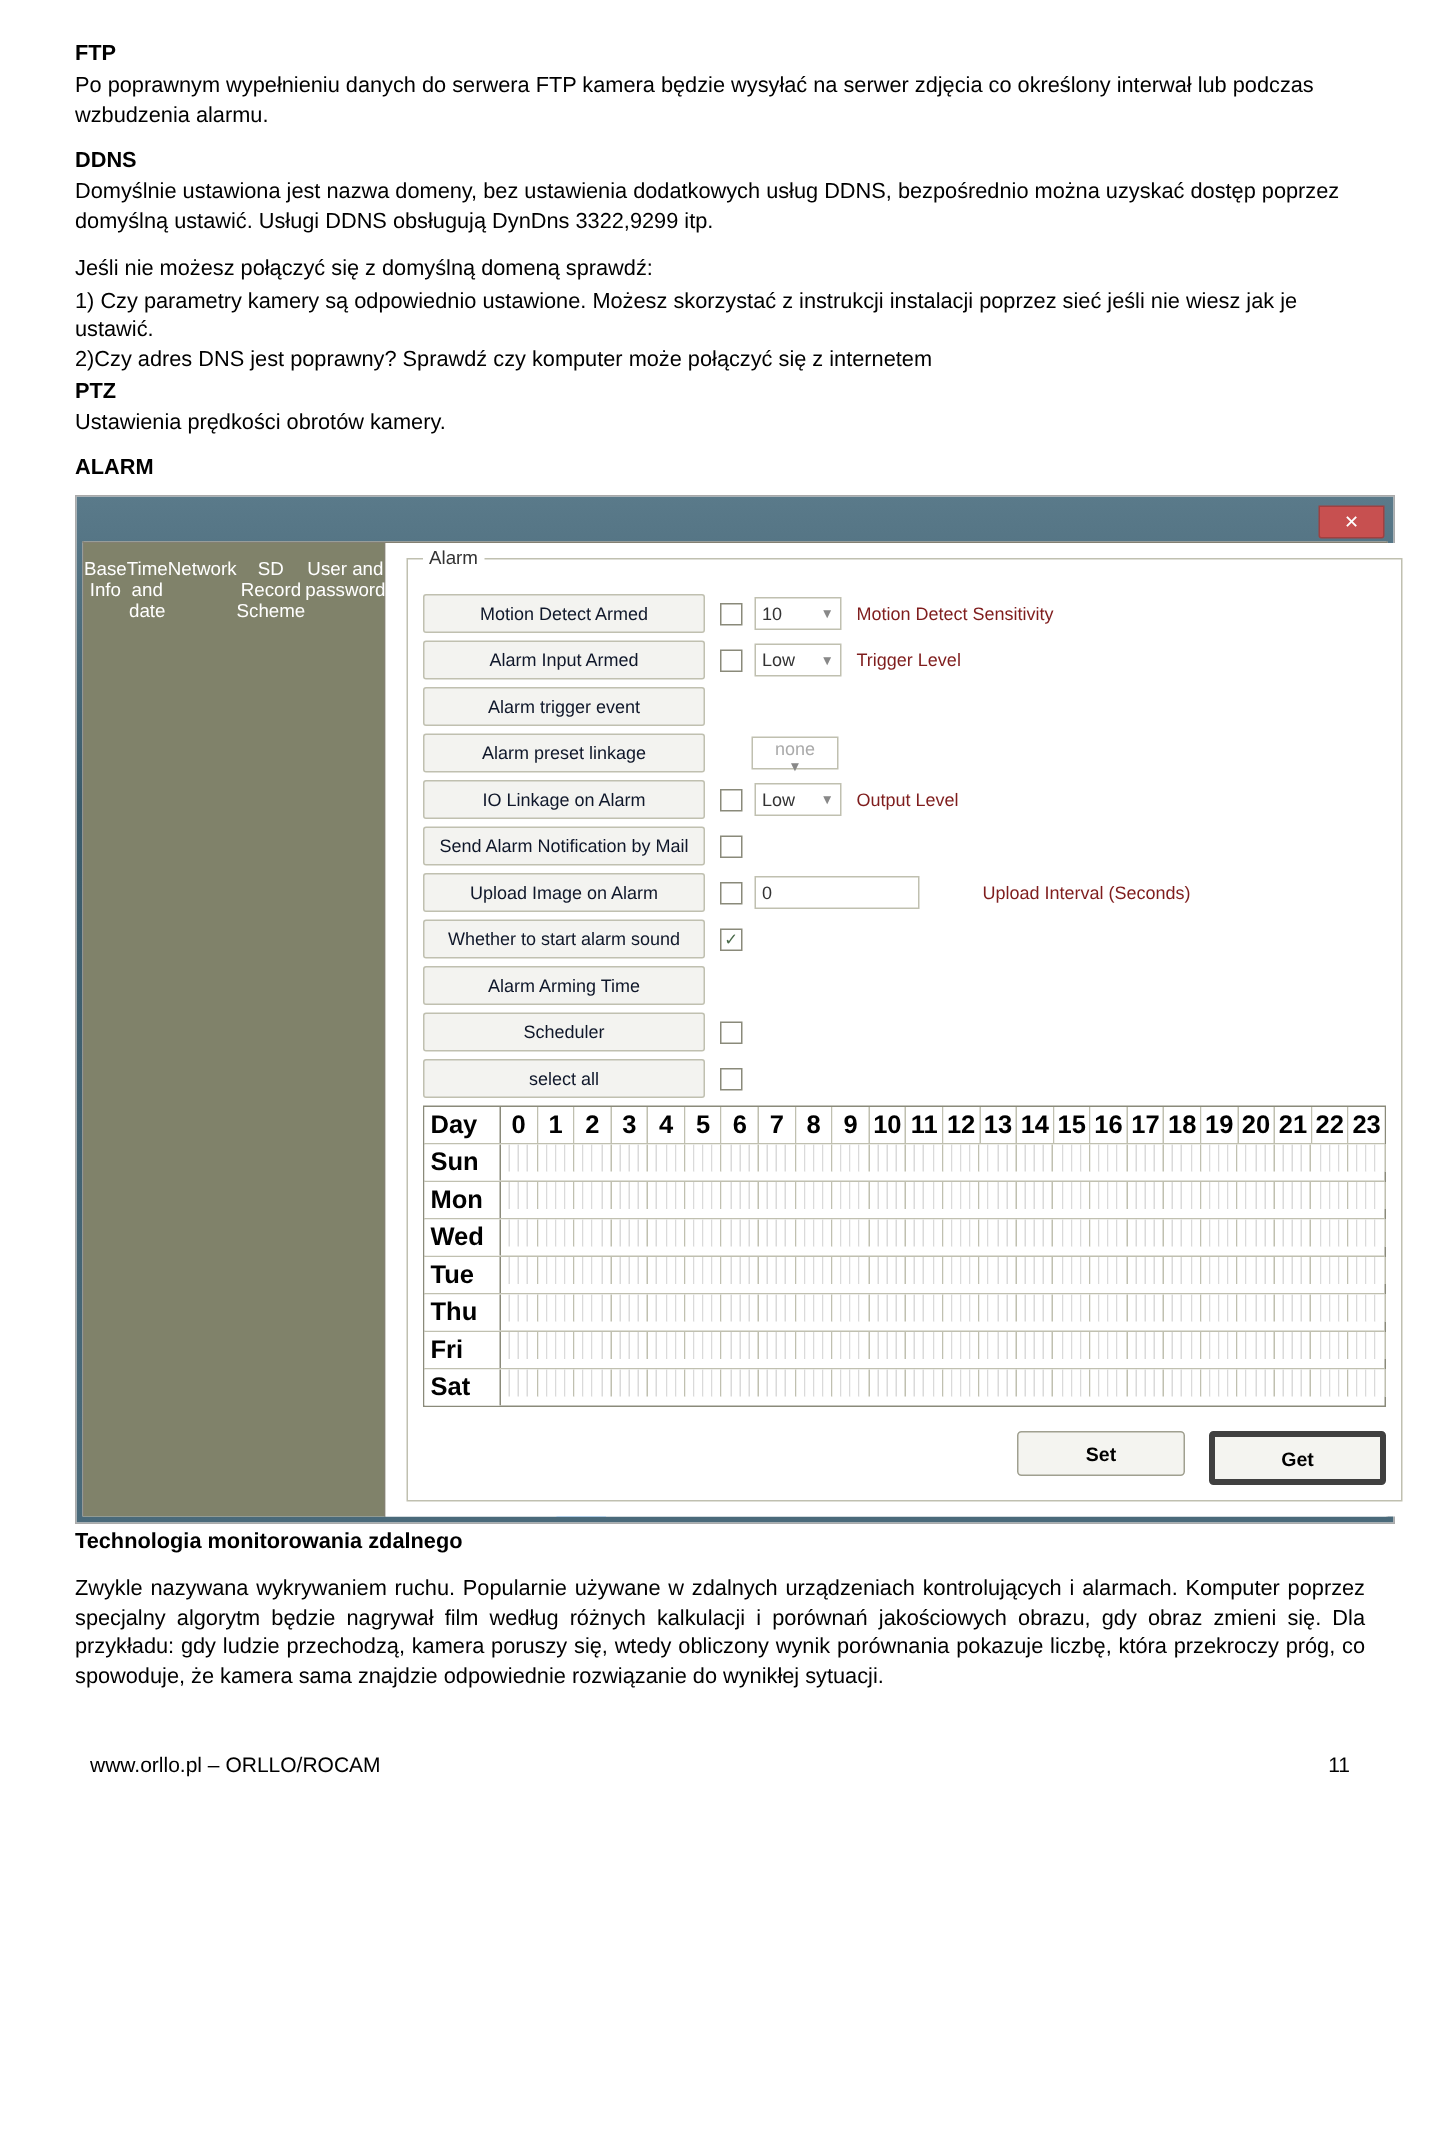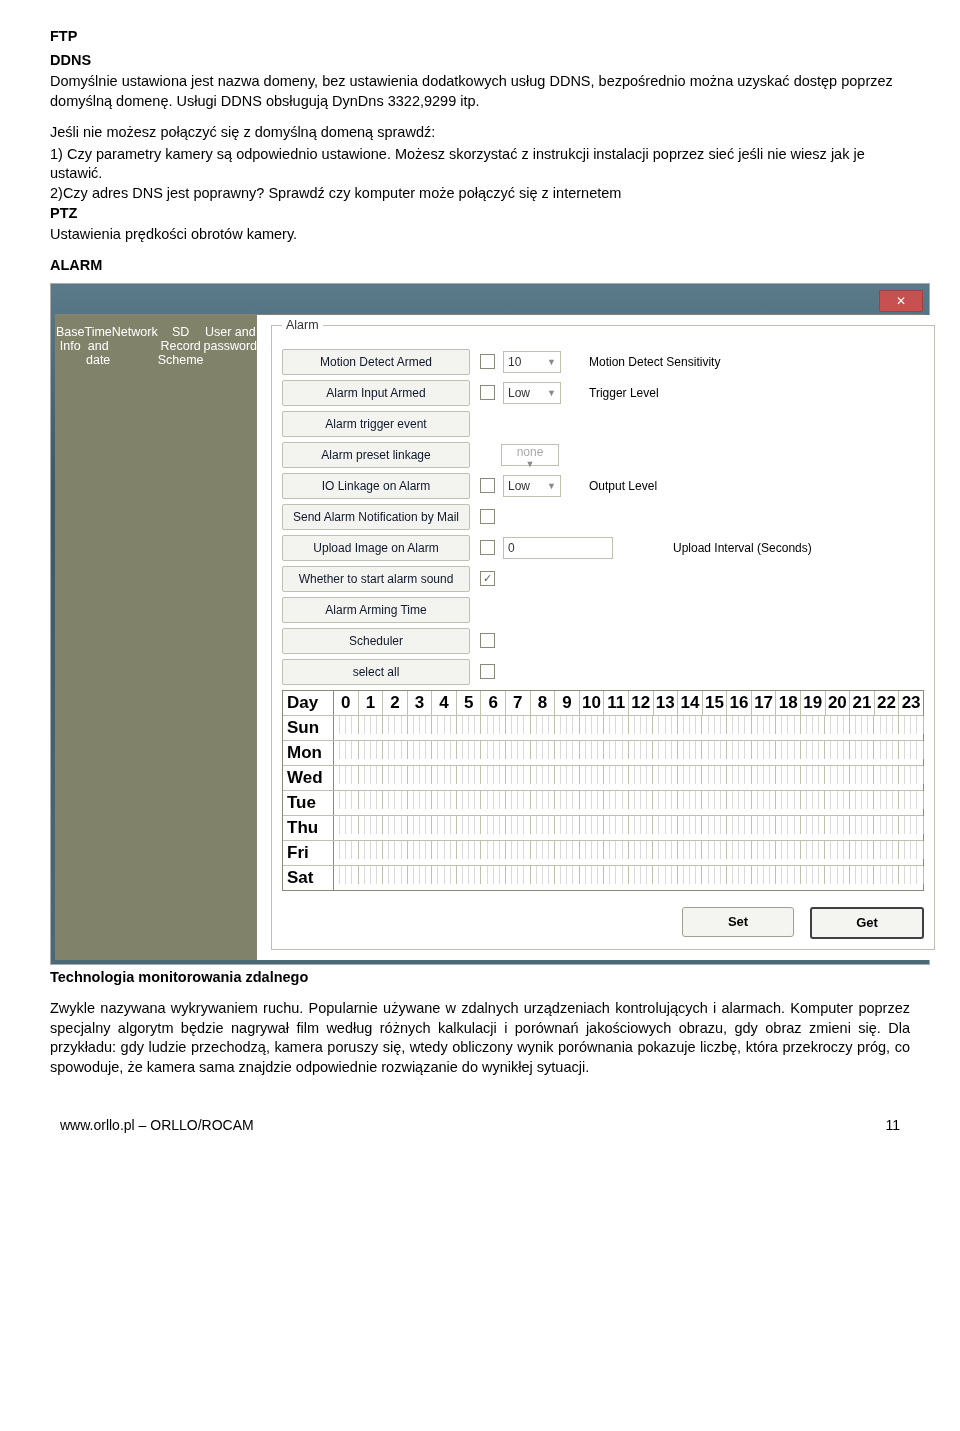--- a/index.html
+++ b/index.html
@@ -244,6 +244,7 @@
 <div class="page">
 
   <div class="heading">FTP</div>
+  <div class="para">Po poprawnym wypełnieniu danych do serwera FTP kamera będzie wysyłać na serwer zdjęcia co określony interwał lub podczas wzbudzenia alarmu.</div>
 
   <div class="heading">DDNS</div>
   <div class="para">Domyślnie ustawiona jest nazwa domeny, bez ustawienia dodatkowych usług DDNS, bezpośrednio można uzyskać dostęp poprzez domyślną domenę. Usługi DDNS obsługują DynDns 3322,9299 itp.</div>

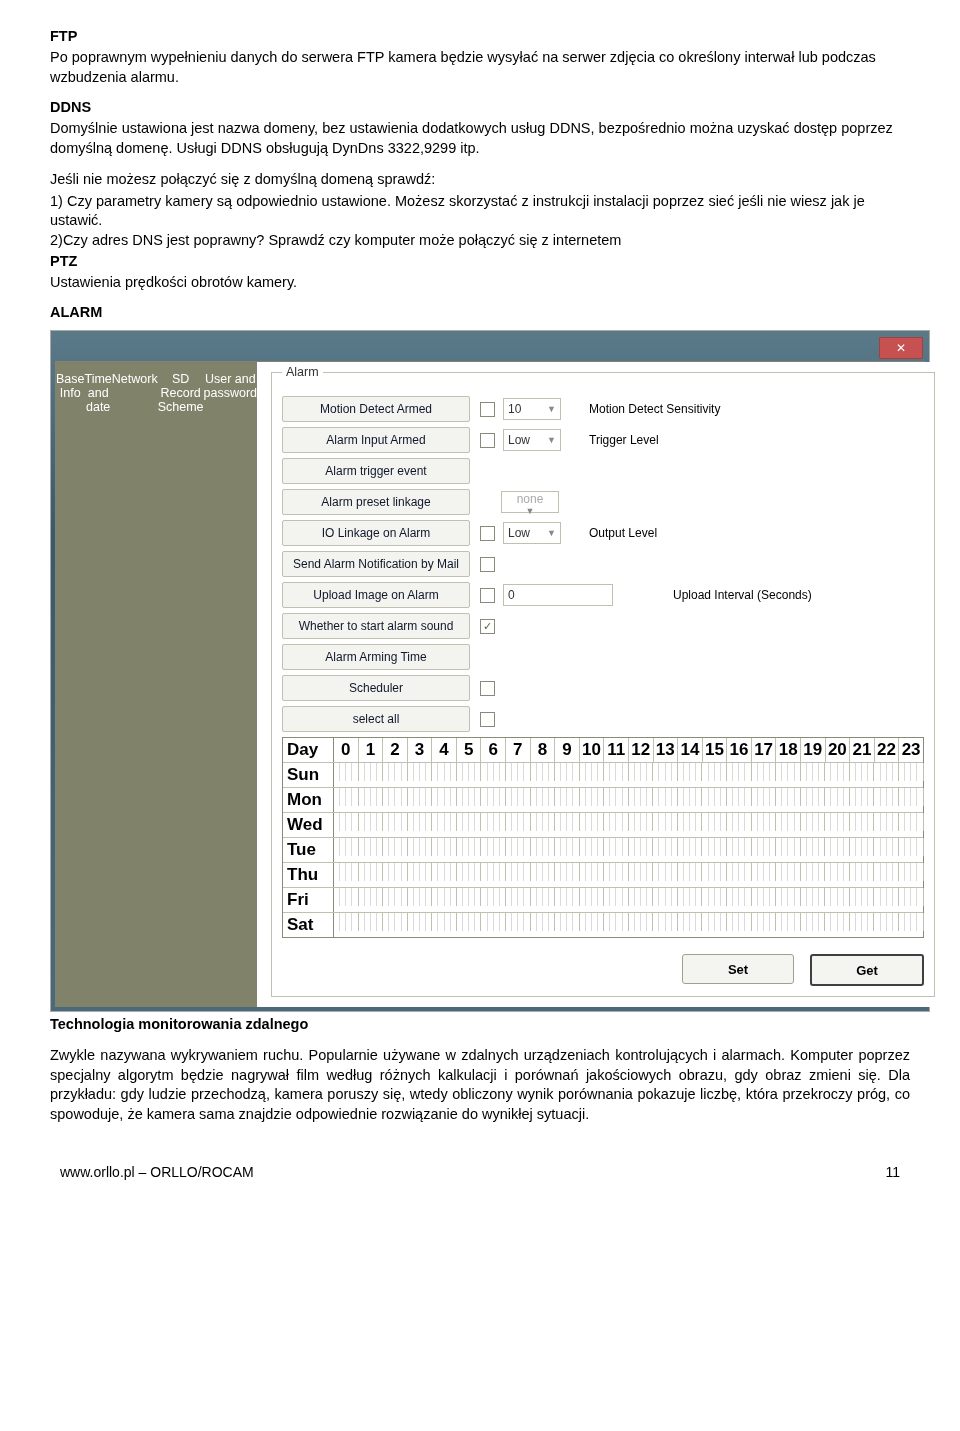--- a/index.html
+++ b/index.html
@@ -247,7 +247,7 @@
   <div class="para">Po poprawnym wypełnieniu danych do serwera FTP kamera będzie wysyłać na serwer zdjęcia co określony interwał lub podczas wzbudzenia alarmu.</div>
 
   <div class="heading">DDNS</div>
-  <div class="para">Domyślnie ustawiona jest nazwa domeny, bez ustawienia dodatkowych usług DDNS, bezpośrednio można uzyskać dostęp poprzez domyślną domenę. Usługi DDNS obsługują DynDns 3322,9299 itp.</div>
+  <div class="para">Domyślnie ustawiona jest nazwa domeny, bez ustawienia dodatkowych usług DDNS, bezpośrednio można uzyskać dostęp poprzez domyślną ustawić. Usługi DDNS obsługują DynDns 3322,9299 itp.</div>
   <div class="para" style="margin-bottom:2px;">Jeśli nie możesz połączyć się z domyślną domeną sprawdź:</div>
   <div class="para" style="margin:0;">1) Czy parametry kamery są odpowiednio ustawione. Możesz skorzystać z instrukcji instalacji poprzez sieć jeśli nie wiesz jak je ustawić.</div>
   <div class="para" style="margin:0;">2)Czy adres DNS jest poprawny? Sprawdź czy komputer może połączyć się z internetem</div>

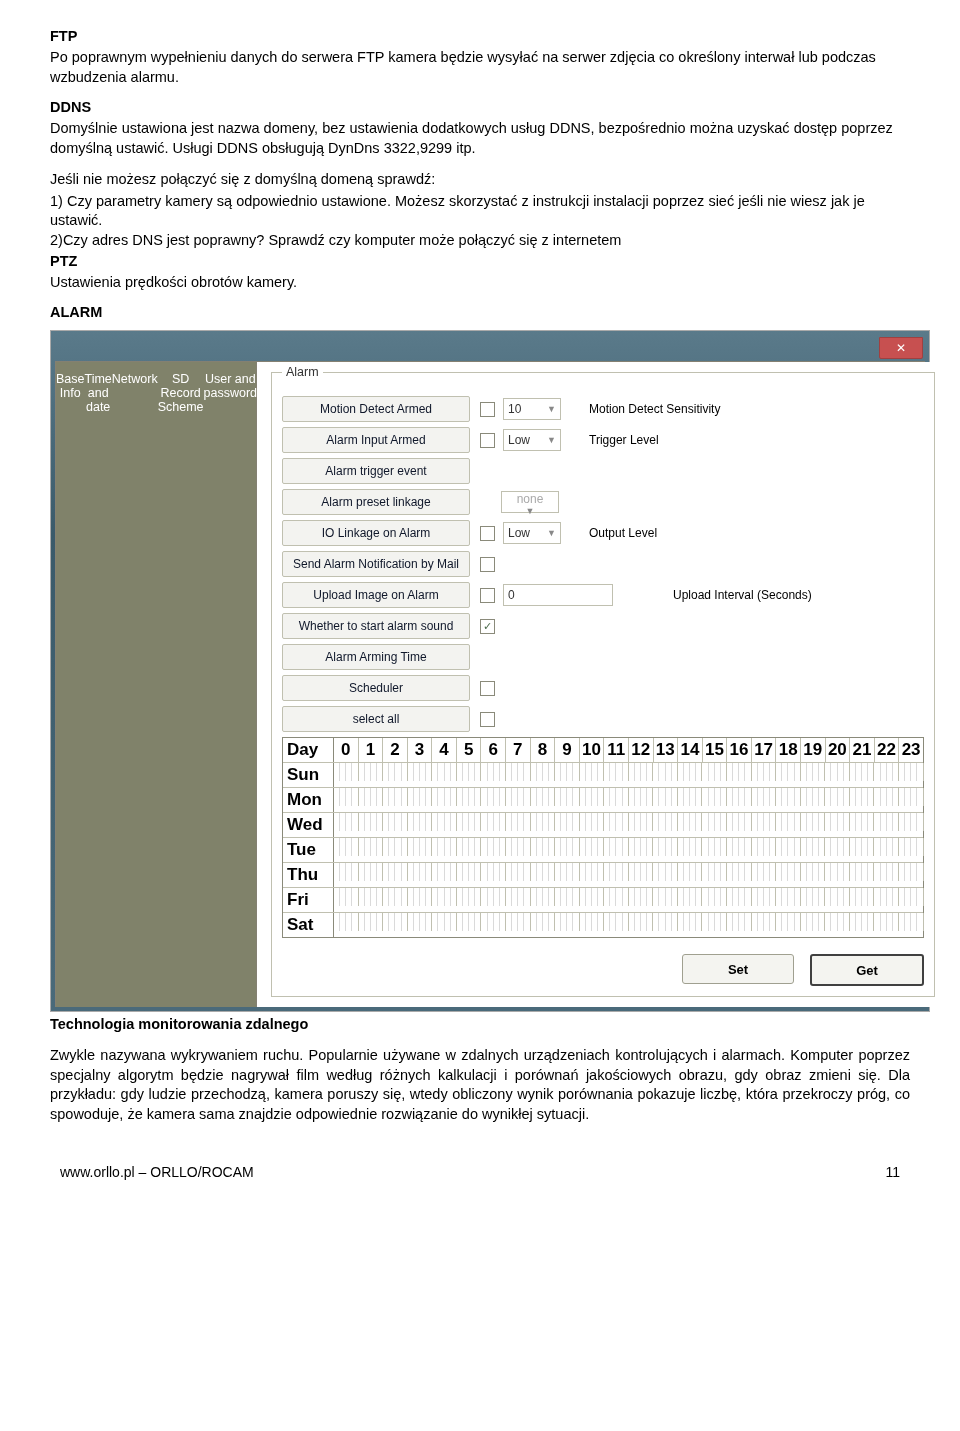--- a/index.html
+++ b/index.html
@@ -149,9 +149,9 @@
     color: #333;
   }
   .after-label {
-    margin-left: 20px;
+    margin-left: 2px;
     font-size: 12px;
-    color: #000000;
+    color: #7f1d1d;
   }
   .schedule-table {
     border: 1px solid #8a8a7a;

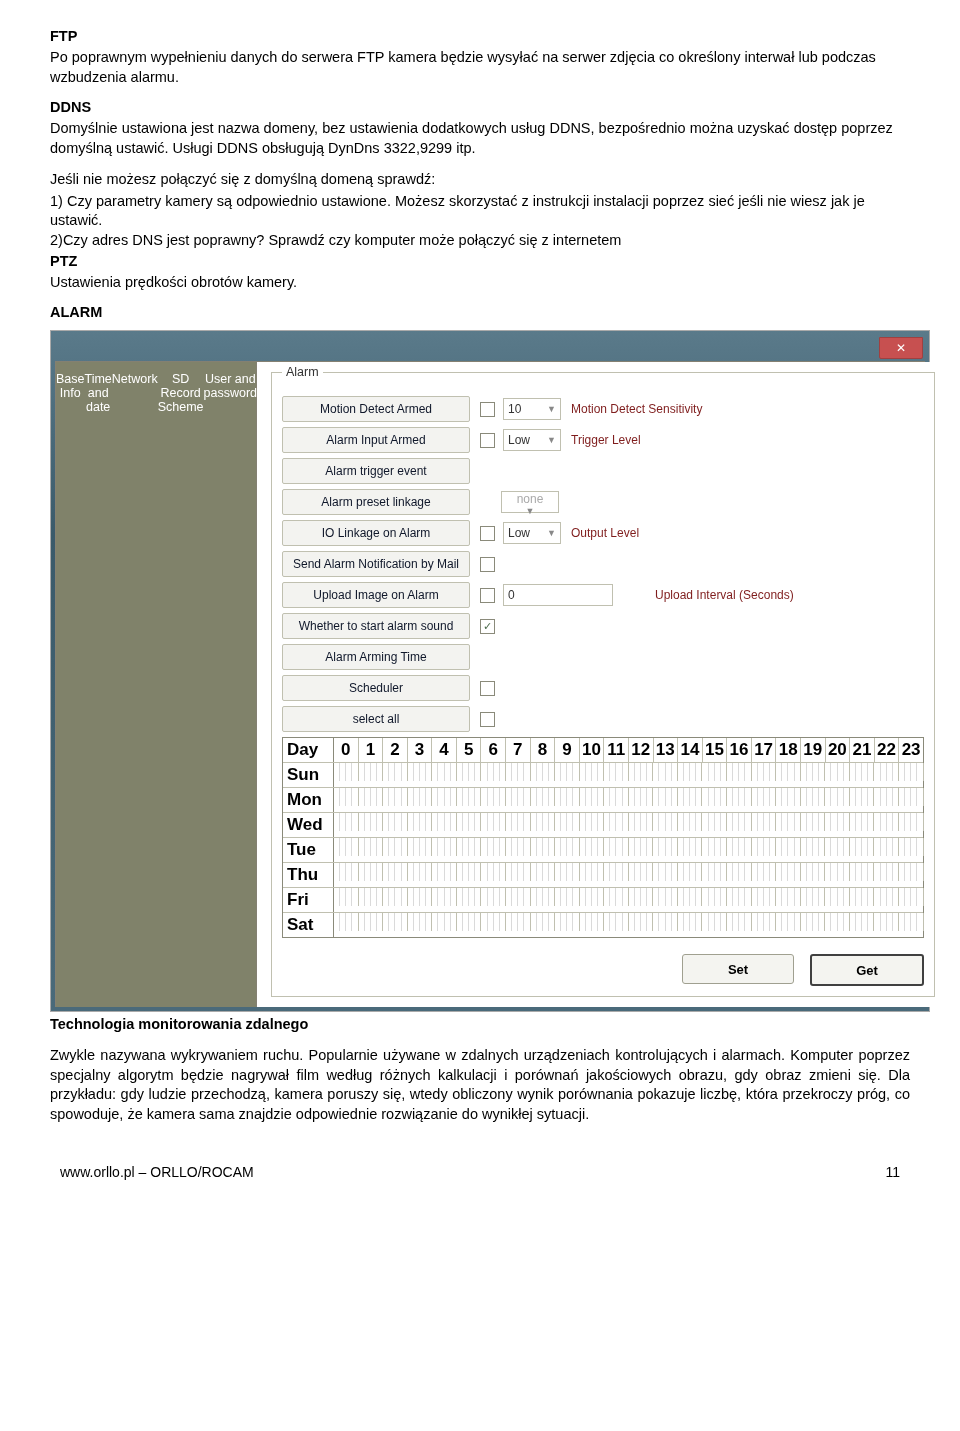--- a/index.html
+++ b/index.html
@@ -212,7 +212,7 @@
     cursor: pointer;
   }
   .btn.primary {
-    border: 2px solid #404040;
+    border: 4px solid #404040;
   }
   .caption-row {
     margin-top: 30px;

